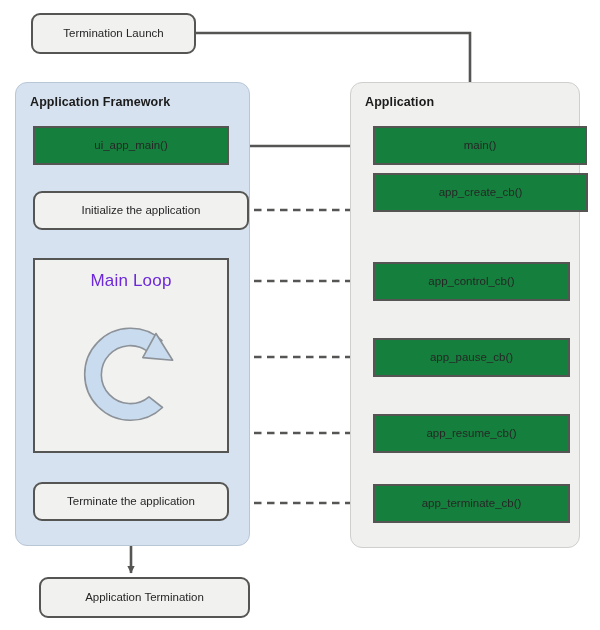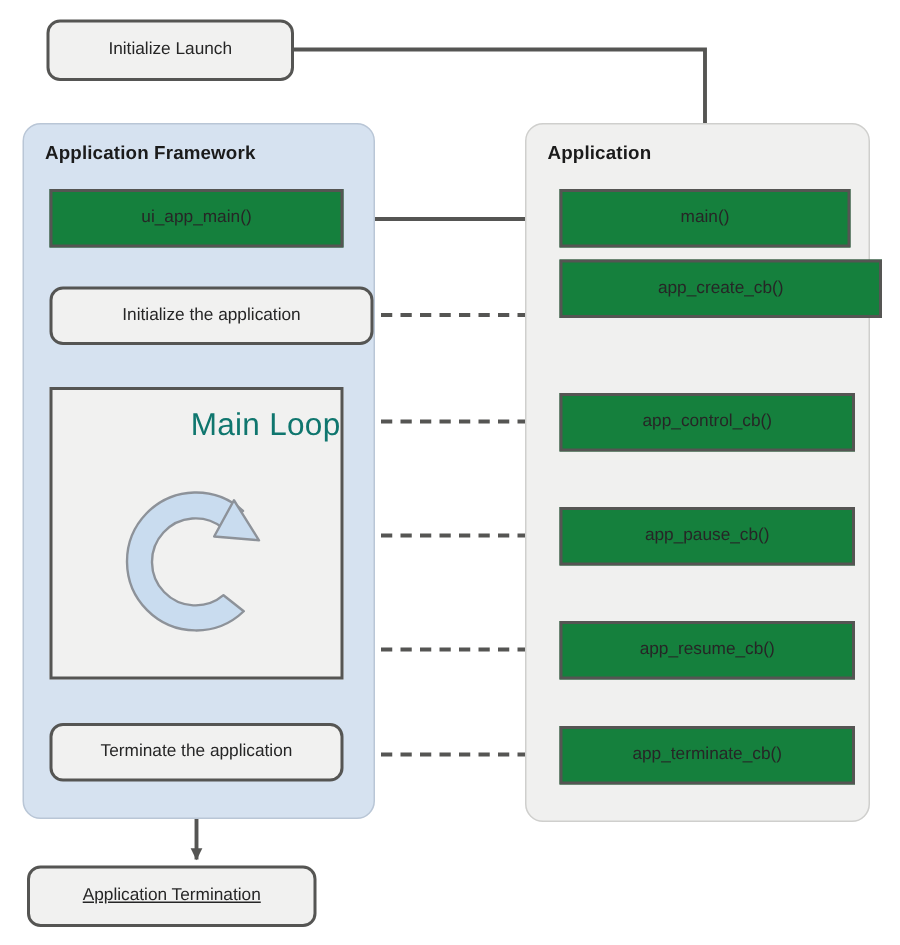--- a/index.html
+++ b/index.html
@@ -152,7 +152,7 @@
   </div>
 
   <div class="node node-round" style="left:31px; top:13px; width:165px; height:41px;">
-    <span>Initialize Launch</span>
+    <span>Termination Launch</span>
   </div>
 
   <div class="node node-round" style="left:18px; top:577px; width:193px; height:41px;text-decoration:underline;">

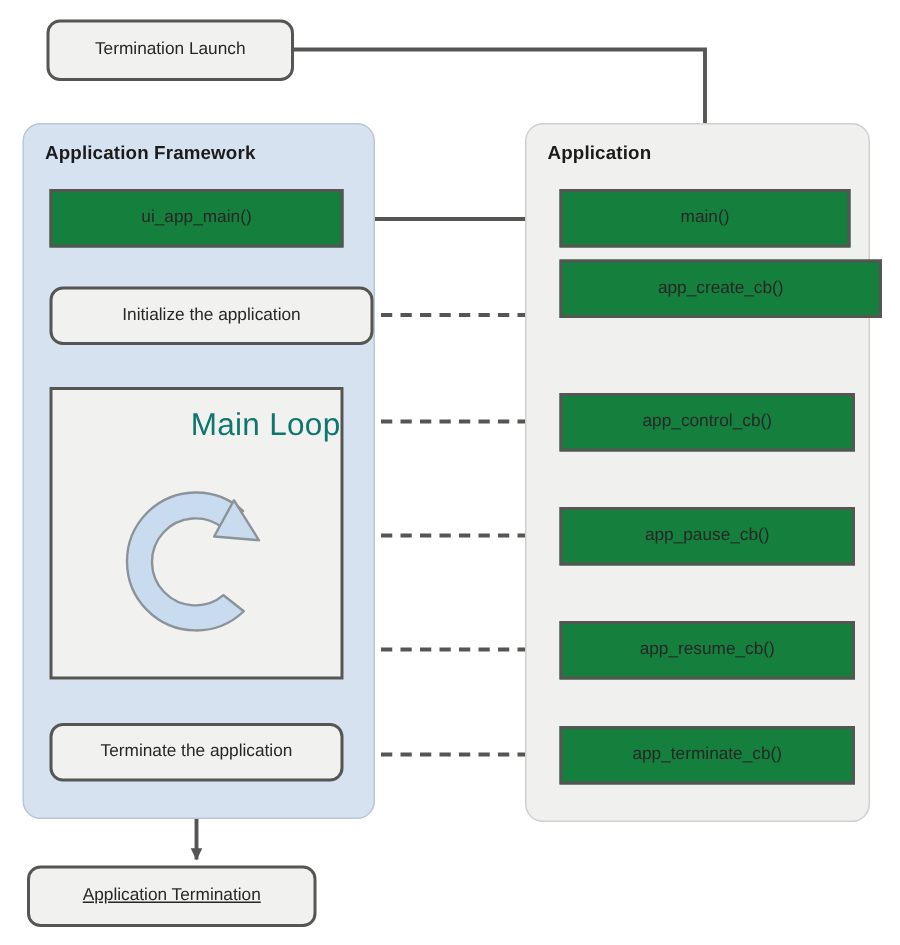--- a/index.html
+++ b/index.html
@@ -183,7 +183,7 @@
     <span>Terminate the application</span>
   </div>
 
-  <div class="node node-green" style="left:373px; top:126px; width:194px; height:39px;">
+  <div class="node node-green" style="left:373px; top:126px; width:214px; height:39px;">
     <span>main()</span>
   </div>
 

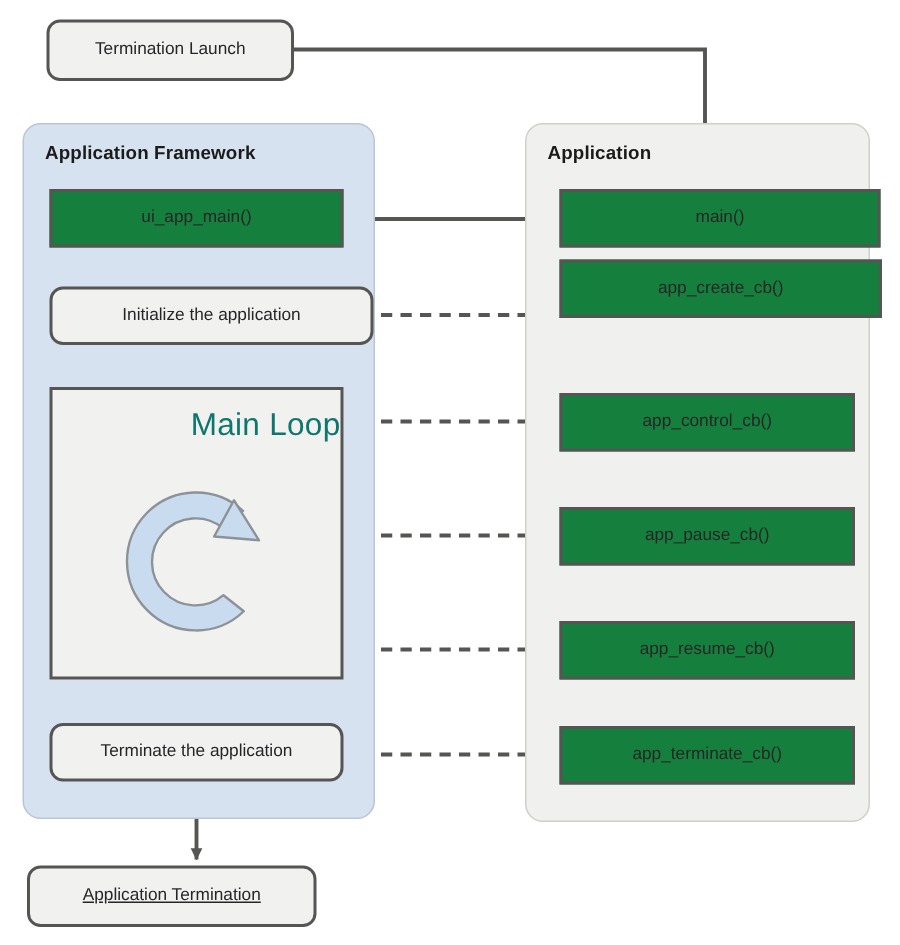--- a/index.html
+++ b/index.html
@@ -93,9 +93,9 @@
     top: 11px;
     left: 0;
     width: 100%;
-    text-align: right;
-    font-size: 21px;
-    color: #0f766e;
+    text-align: center;
+    font-size: 17px;
+    color: #6d28d9;
     letter-spacing: 0.2px;
   }
   .loop-icon {

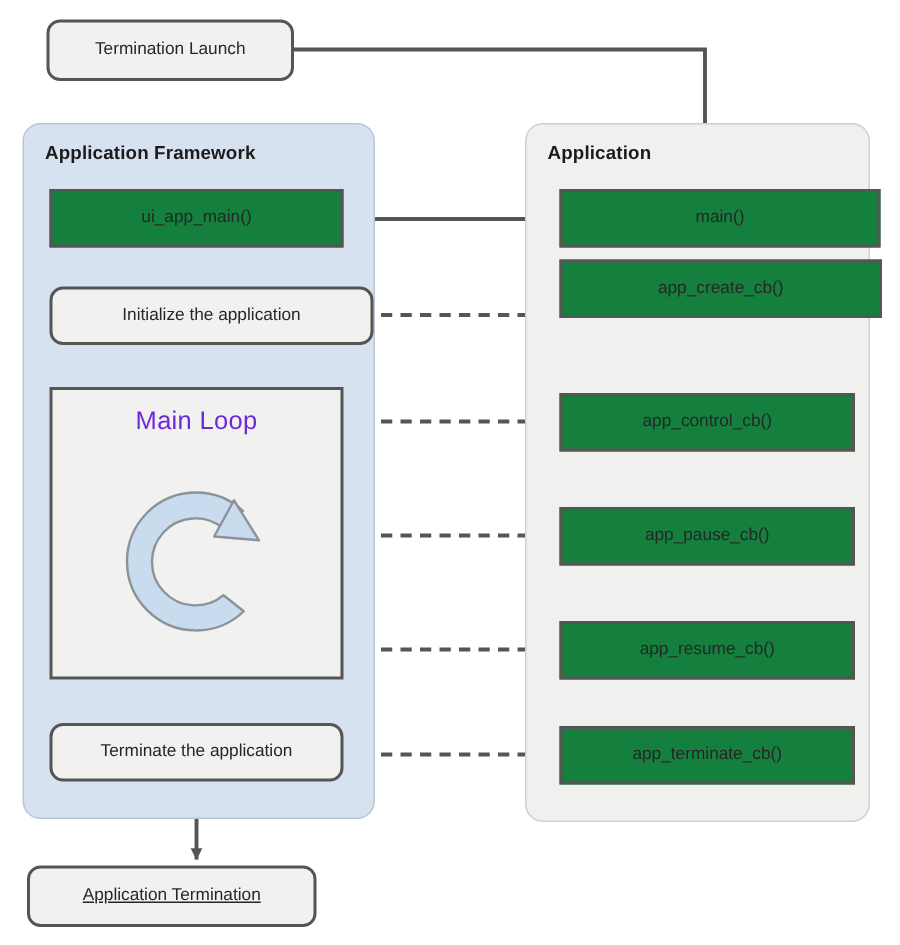--- a/index.html
+++ b/index.html
@@ -155,7 +155,7 @@
     <span>Termination Launch</span>
   </div>
 
-  <div class="node node-round" style="left:18px; top:577px; width:193px; height:41px;text-decoration:underline;">
+  <div class="node node-round" style="left:39px; top:577px; width:211px; height:41px;">
     <span>Application Termination</span>
   </div>
 

